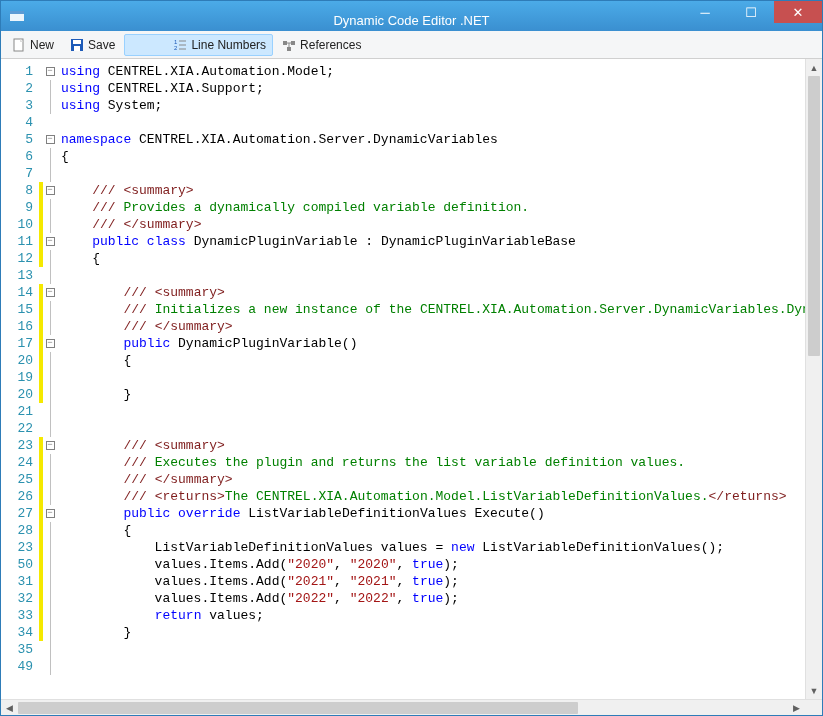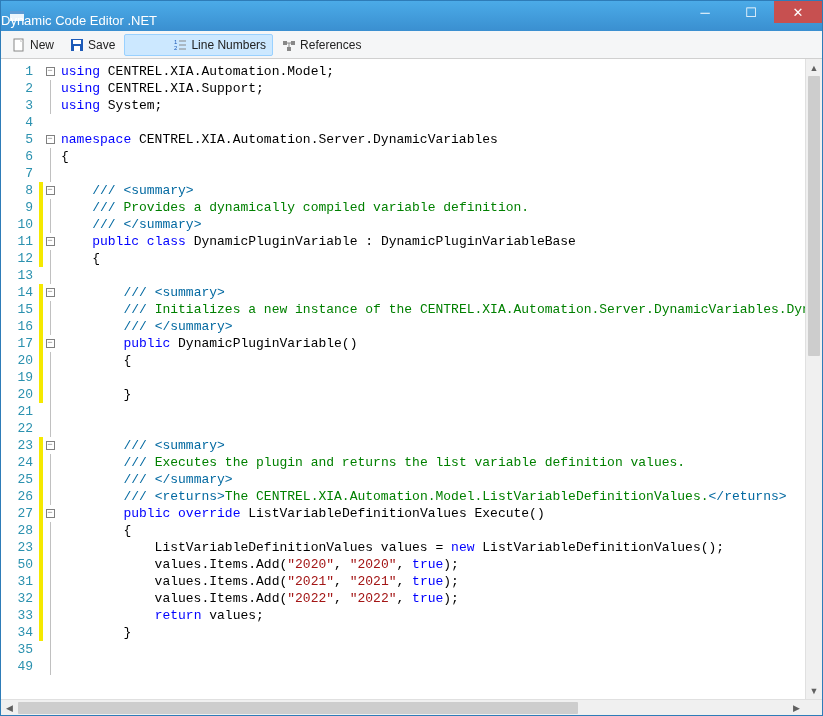--- a/index.html
+++ b/index.html
@@ -29,7 +29,7 @@
 .titlebar .title {
   position:absolute;
   left:0;right:0;
-  text-align:left;
+  text-align:center;
   font-size:13px;
   pointer-events:none;
   margin-top:8px;

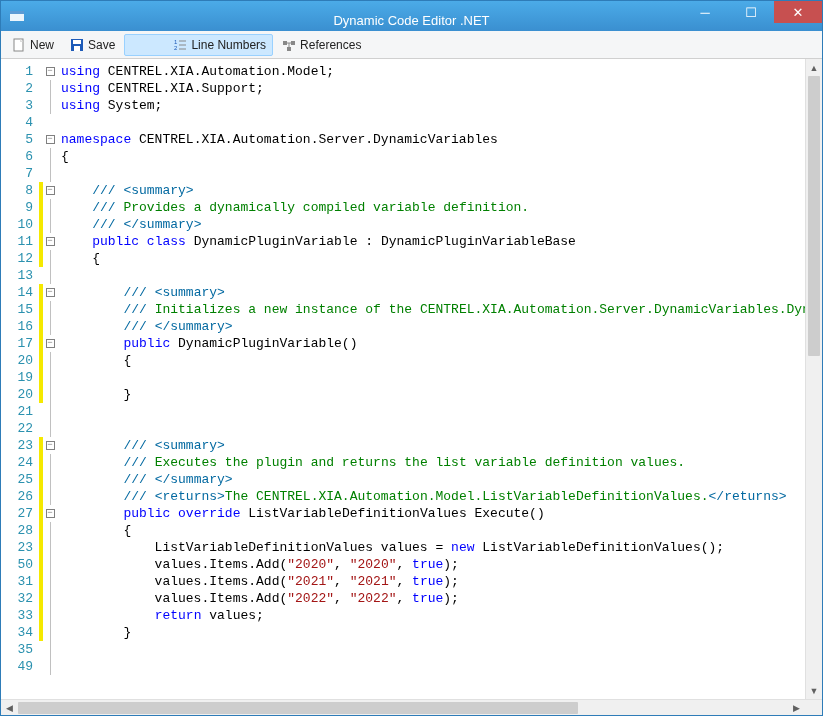--- a/index.html
+++ b/index.html
@@ -130,7 +130,7 @@
 .kw { color:#0000ff; }
 .str { color:#a31515; }
 .com { color:#008000;margin-top:35px; }
-.xmlcom { color:#0369a1; }
+.xmlcom { color:#7f1d1d; }
 
 .vscroll {
   position:absolute;

